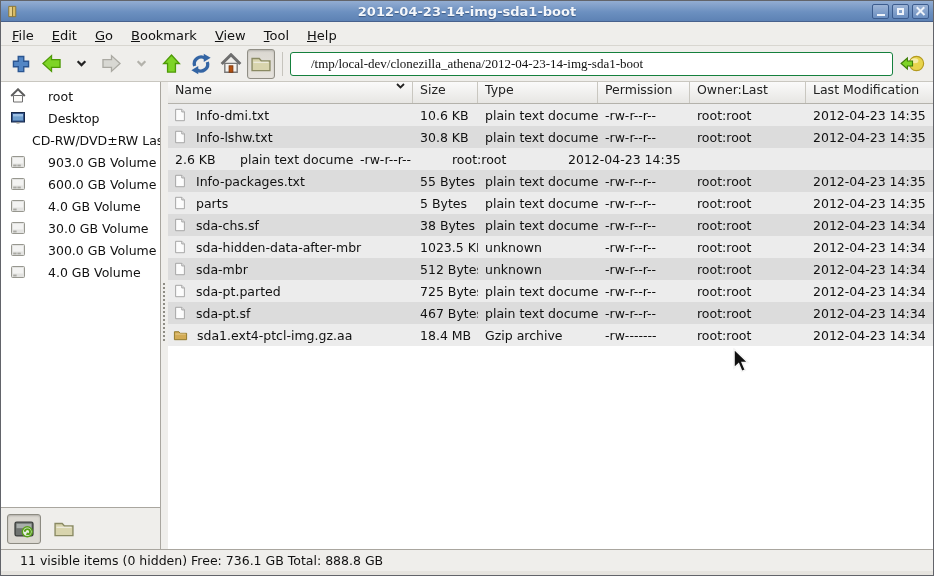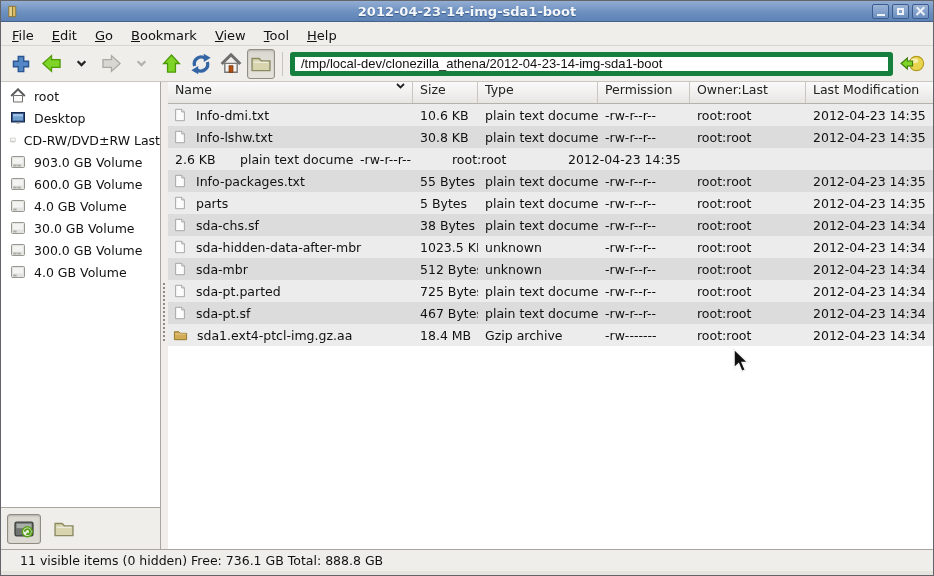--- a/index.html
+++ b/index.html
@@ -30,7 +30,7 @@
   .tbtn{height:30px;min-width:28px;display:flex;align-items:center;justify-content:center;border:1px solid transparent;border-radius:3px;padding:0 2px;gap:1px;}
   .tbtn.pressed{border:1px solid #908e85;background:linear-gradient(#dbd8d1,#e6e3dd);box-shadow:inset 0 1px 2px rgba(0,0,0,.18);}
   .tsep{width:1px;height:24px;background:#c6c4bd;margin:0 5px;}
-  .addr{flex:1;height:24px;border:5px solid #15803d;border-radius:3px;background:#fff;font-size:13px;padding:0 6px;color:#111;font-family:Liberation Sans, sans-serif;outline:none;}
+  .addr{flex:1;height:24px;border:1px solid #15803d;border-radius:3px;background:#fff;font-size:13px;padding:0 20px;color:#111;font-family:Liberation Serif, serif;outline:none;}
   .gobtn{margin-left:5px;margin-right:2px;display:flex;align-items:center;}
 
   

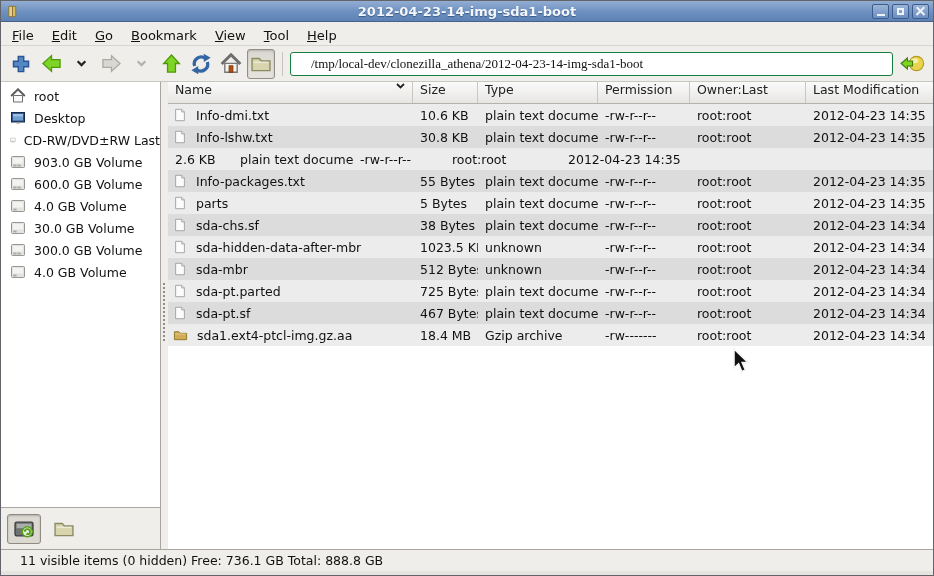--- a/index.html
+++ b/index.html
@@ -37,7 +37,7 @@
   .main{flex:1;display:flex;min-height:0;background:#fff;}
   .side-col{width:160px;flex:0 0 160px;display:flex;flex-direction:column;border-right:1px solid #a9a69f;background:#fff;}
   .places{flex:1;padding-top:3px;overflow:hidden;}
-  .place{height:22px;display:flex;align-items:center;gap:8px;padding-left:9px;font-size:12.5px;color:#111;white-space:nowrap;}
+  .place{height:22px;display:flex;align-items:center;gap:22px;padding-left:9px;font-size:12.5px;color:#111;white-space:nowrap;}
   .toggles{flex:0 0 42px;background:#efeeeb;border-top:1px solid #a9a69f;display:flex;align-items:center;gap:6px;padding-left:6px;}
   .pane-btn{width:34px;height:30px;display:flex;align-items:center;justify-content:center;border:1px solid transparent;border-radius:3px;}
   .pane-btn.pressed{border:1px solid #8d8b82;background:#dcd9d2;box-shadow:inset 0 1px 2px rgba(0,0,0,.2);}

